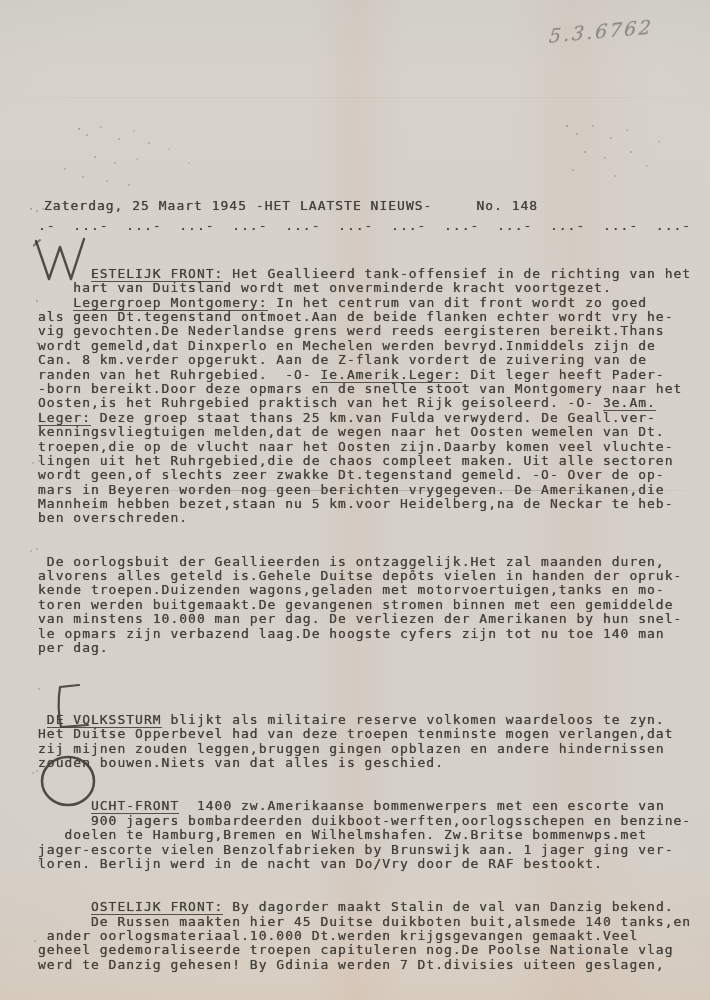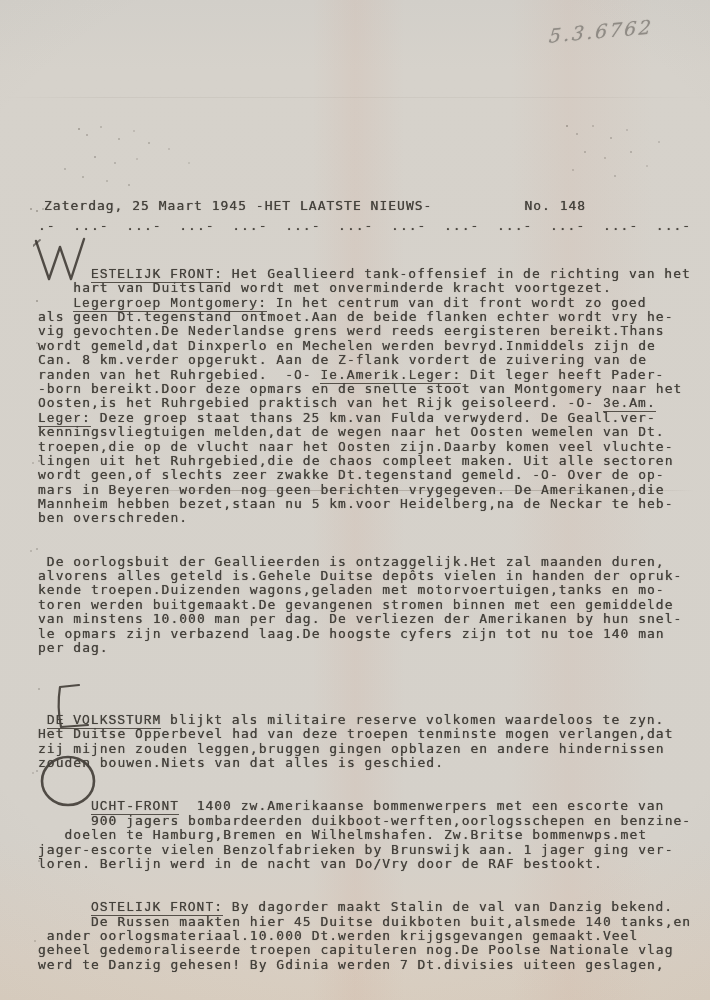--- a/index.html
+++ b/index.html
@@ -24,7 +24,7 @@
   }
   .header-line{top:199px;left:44px;}
   .separator-line{top:219px;left:38px;color:#4a463f;}
-  .issue{display:inline-block;margin-left:92px;}
+  .issue{display:inline-block;margin-left:44px;}
   .body-text{top:238px;left:38px;width:660px;}
   .line{white-space:pre;height:14.4px;}
   .u{border-bottom:1.4px solid rgba(62,58,50,.85);font-family:Liberation Mono, monospace;}

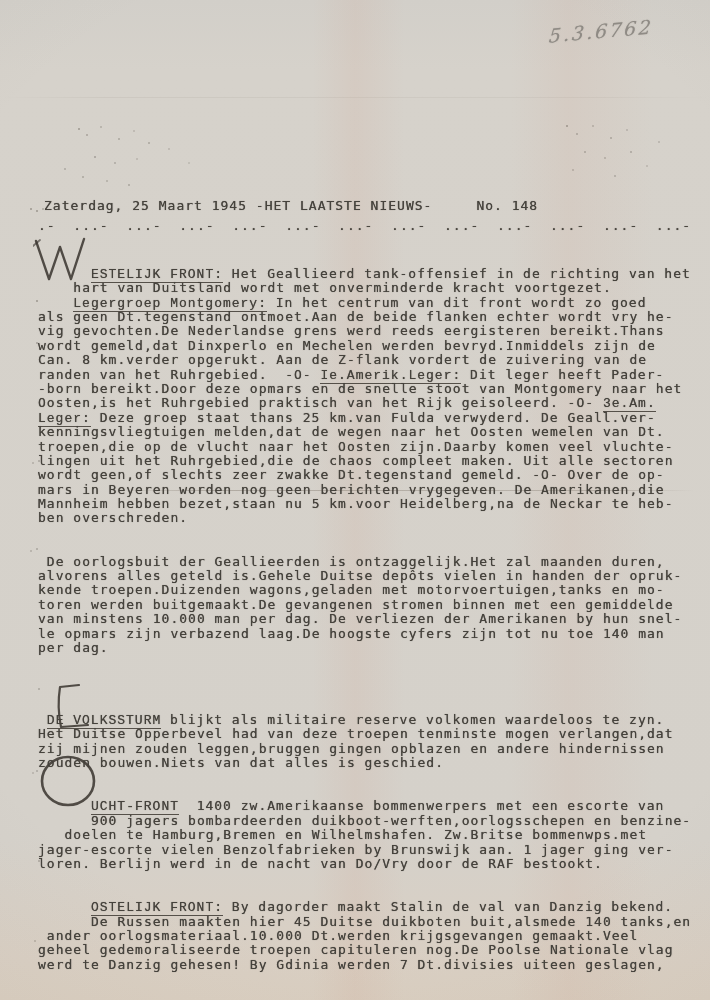--- a/index.html
+++ b/index.html
@@ -27,7 +27,7 @@
   .issue{display:inline-block;margin-left:44px;}
   .body-text{top:238px;left:38px;width:660px;}
   .line{white-space:pre;height:14.4px;}
-  .u{border-bottom:1.4px solid rgba(62,58,50,.85);font-family:Liberation Mono, monospace;}
+  .u{border-bottom:1.4px solid rgba(62,58,50,.85);}
   
   .hw{position:absolute;}
   .hw svg{display:block;}

